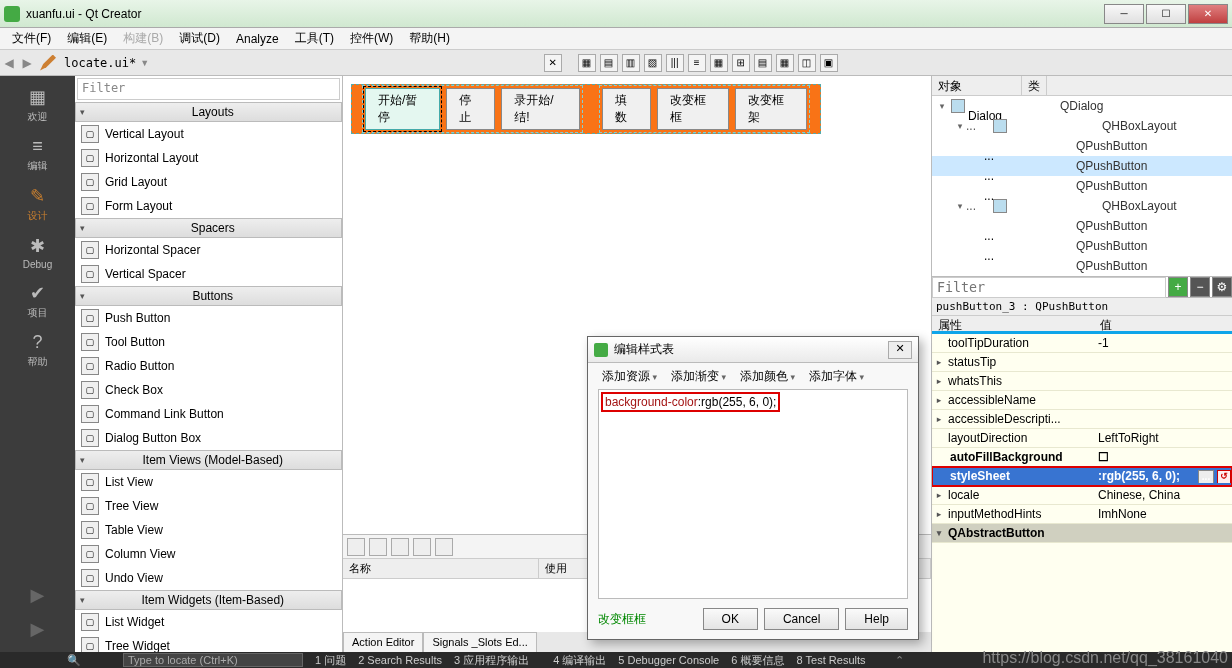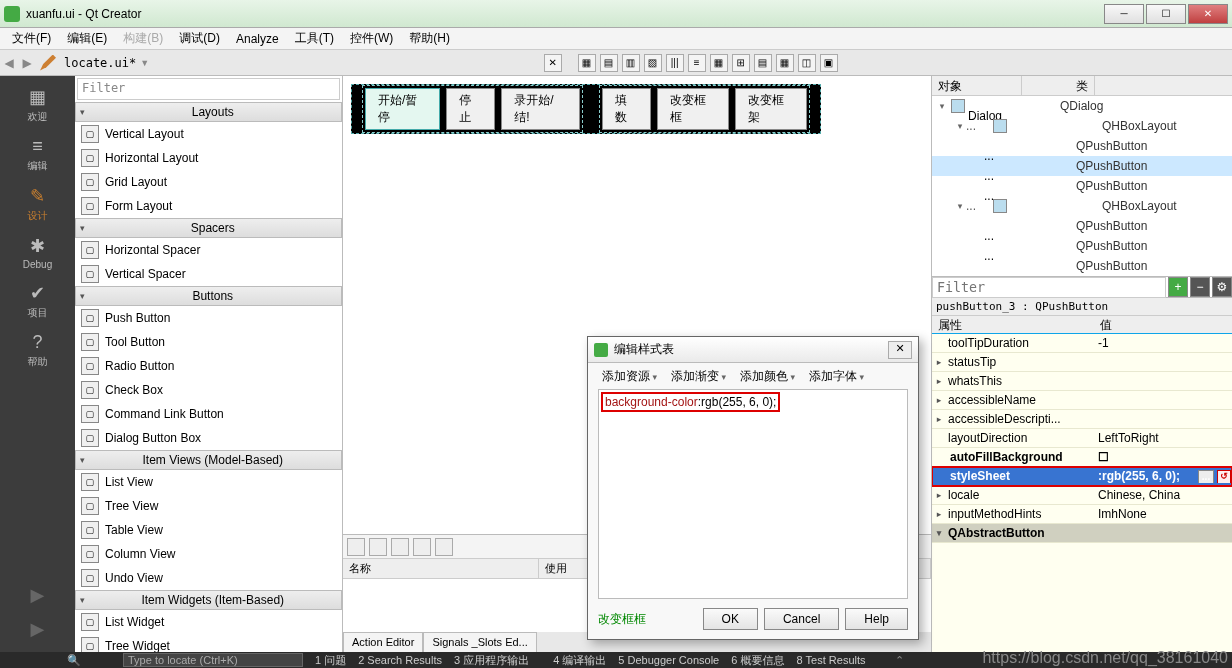--- a/index.html
+++ b/index.html
@@ -64,7 +64,7 @@
 
 
 .rightpanel { width:300px; background:#fff; display:flex; flex-direction:column; }
-.objheader { height:20px; display:flex; background:#eee; border-bottom:1px solid #ccc;gap:48px; }
+.objheader { height:20px; display:flex; background:#eee; border-bottom:1px solid #ccc; }
 .objheader div { padding:2px 6px; border-right:1px solid #ccc; }
 .objtree { flex:0 0 180px; overflow:auto; font-size:12px; background:#fff; }
 .objtree .row { display:flex; align-items:center; height:20px; padding-left:4px; }

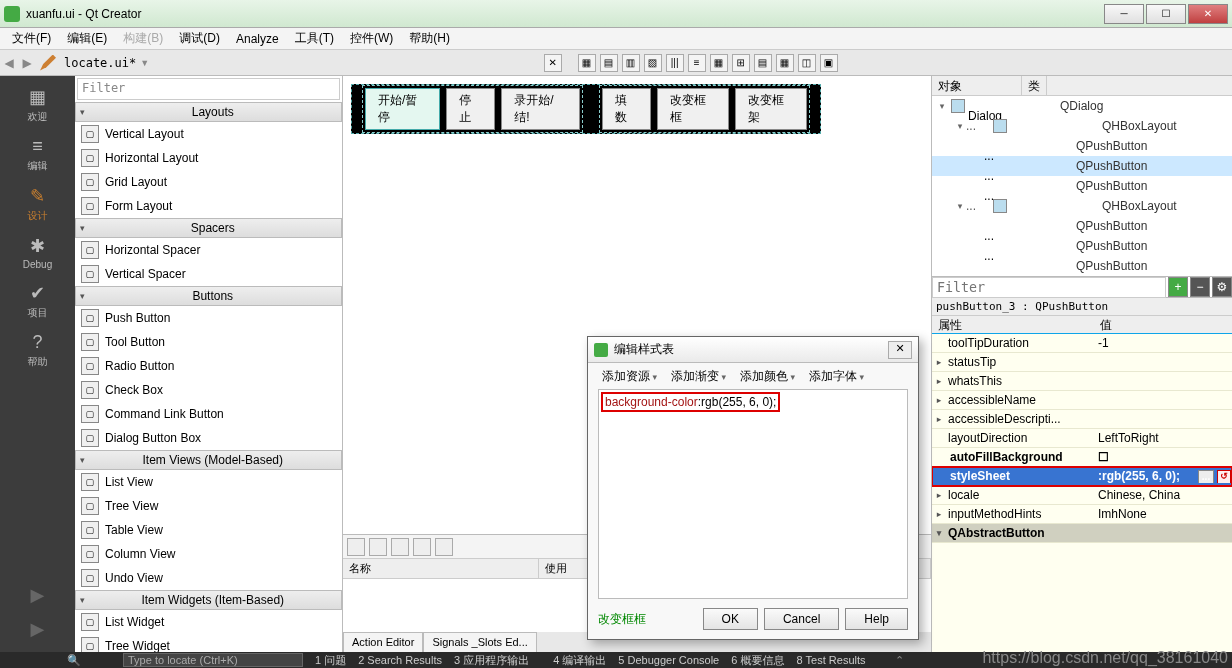--- a/index.html
+++ b/index.html
@@ -47,7 +47,7 @@
 
 .center { flex:1; display:flex; flex-direction:column; background:#fafafa; border-right:1px solid #bbb;}
 .canvas { flex:1; background:#fff; position:relative; padding:8px; }
-.formpreview { width:470px; height:50px; background:#000000; border:1px dashed #5aa; display:flex; align-items:center; gap:8px; padding:6px 10px; }
+.formpreview { width:470px; height:50px; background:#f97316; border:1px dashed #5aa; display:flex; align-items:center; gap:8px; padding:6px 10px; }
 .formpreview .group { display:flex; gap:6px; padding:2px; border:1px dashed #8cc; }
 .formpreview .btn { background:#f0f0f0; border:1px solid #888; padding:3px 12px; font-size:12px; }
 .formpreview .selbtn { background:#e4f7f0; border:1px solid #4aa; position:relative; }

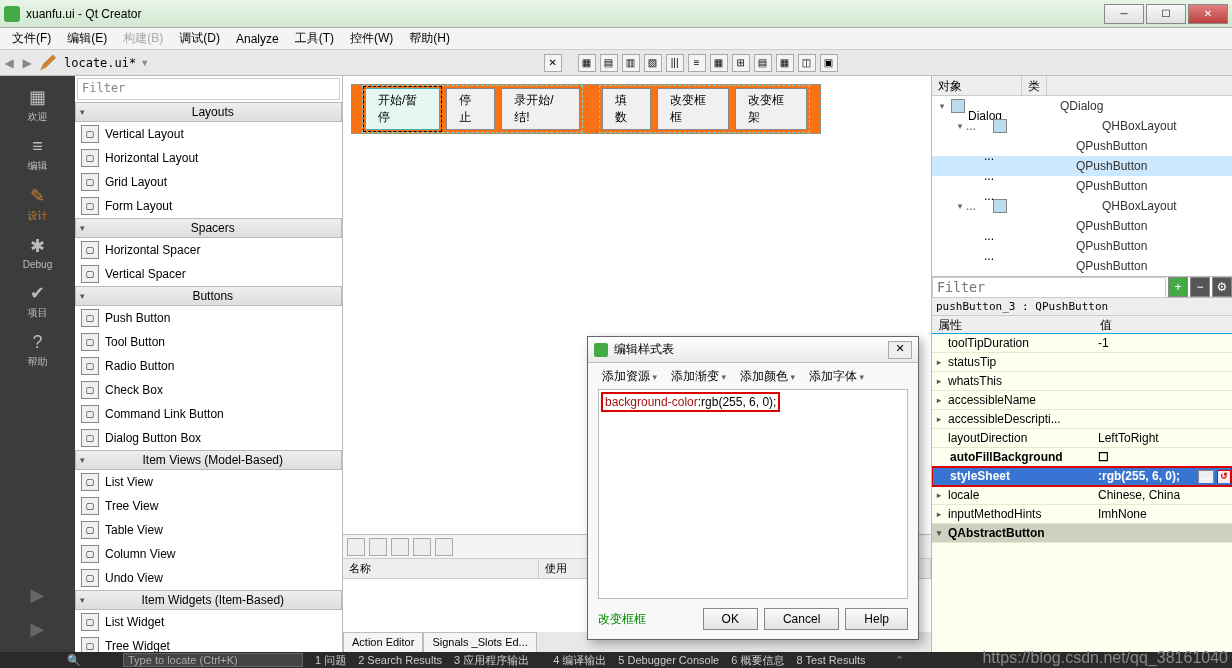--- a/index.html
+++ b/index.html
@@ -81,7 +81,7 @@
 .propfilter .pbtn.green { background:#4a4; }
 
 .propcrumb { height:18px; background:#eee; padding:2px 4px; font-family:monospace; font-size:11px; border-bottom:1px solid #ccc; }
-.propheader { height:18px; display:flex; background:#eee; border-bottom:1px solid #0ea5e9; }
+.propheader { height:18px; display:flex; background:#eee; border-bottom:3px solid #0ea5e9; }
 .propheader div { padding:1px 6px; }
 .proptable { flex:1; overflow:auto; background:#fffff0; }
 .proptable .prow { display:flex; height:19px; border-bottom:1px solid #e8e8d0; align-items:center; }

